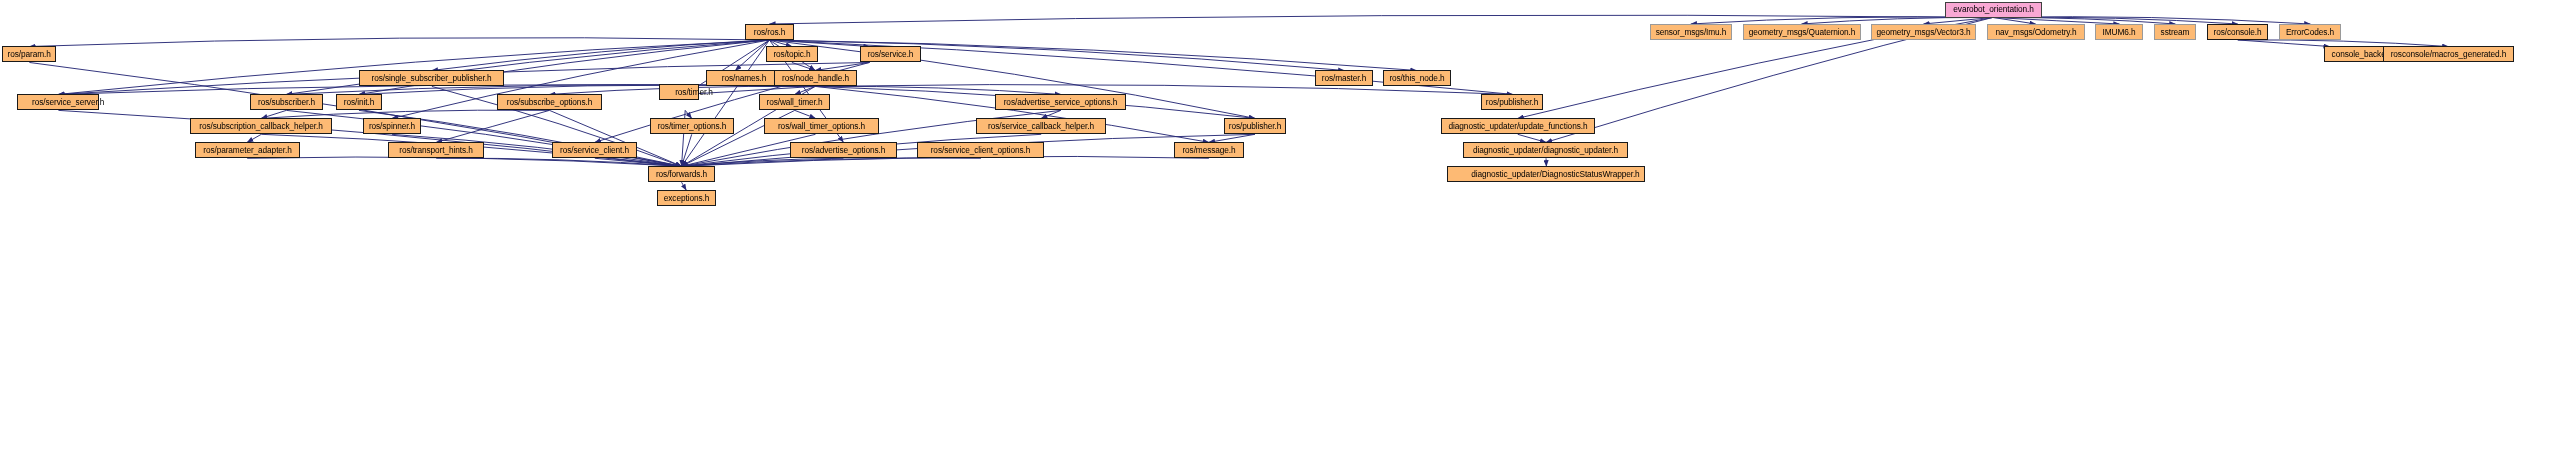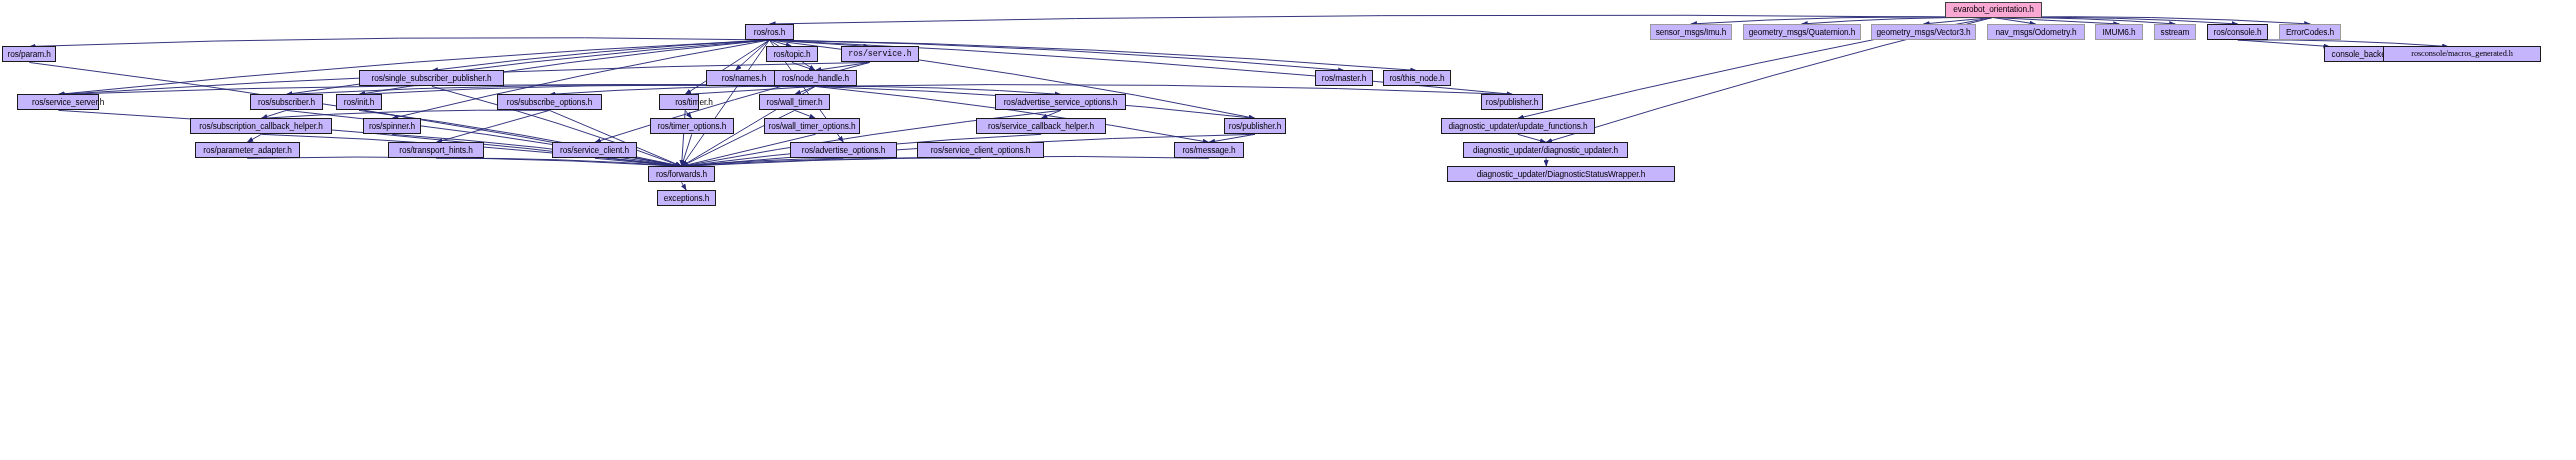--- a/index.html
+++ b/index.html
@@ -32,7 +32,7 @@
     align-items: center;
     justify-content: center;
     border: 0.7px solid #9a9a9a;
-    background: #c4b5fd;
+    background: #fdba74;
     color: #000000;
     font-size: 8.3px;
     line-height: 1;

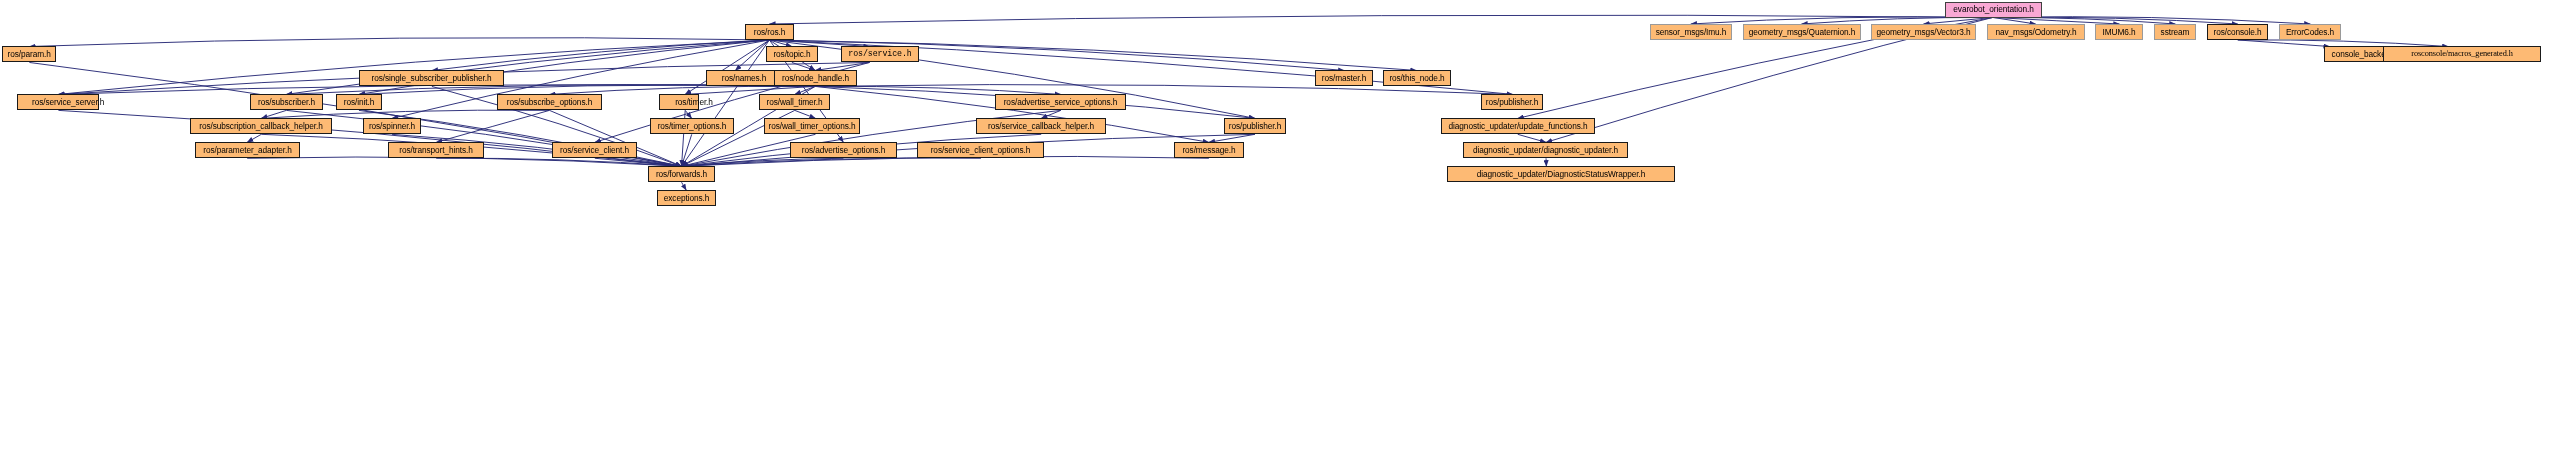--- a/index.html
+++ b/index.html
@@ -185,7 +185,7 @@
       <div class="node thick" style="left: 766px; top: 46px; width: 52px;">
         <span class="node-label">ros/topic.h</span>
       </div>
-      <div class="node thick" style="left: 841px; top: 46px; width: 78px; font-family: Liberation Mono, monospace;">
+      <div class="node thick" style="left: 860px; top: 46px; width: 61px;">
         <span class="node-label">ros/service.h</span>
       </div>
       <div class="node thick" style="left: 359px; top: 70px; width: 145px;">

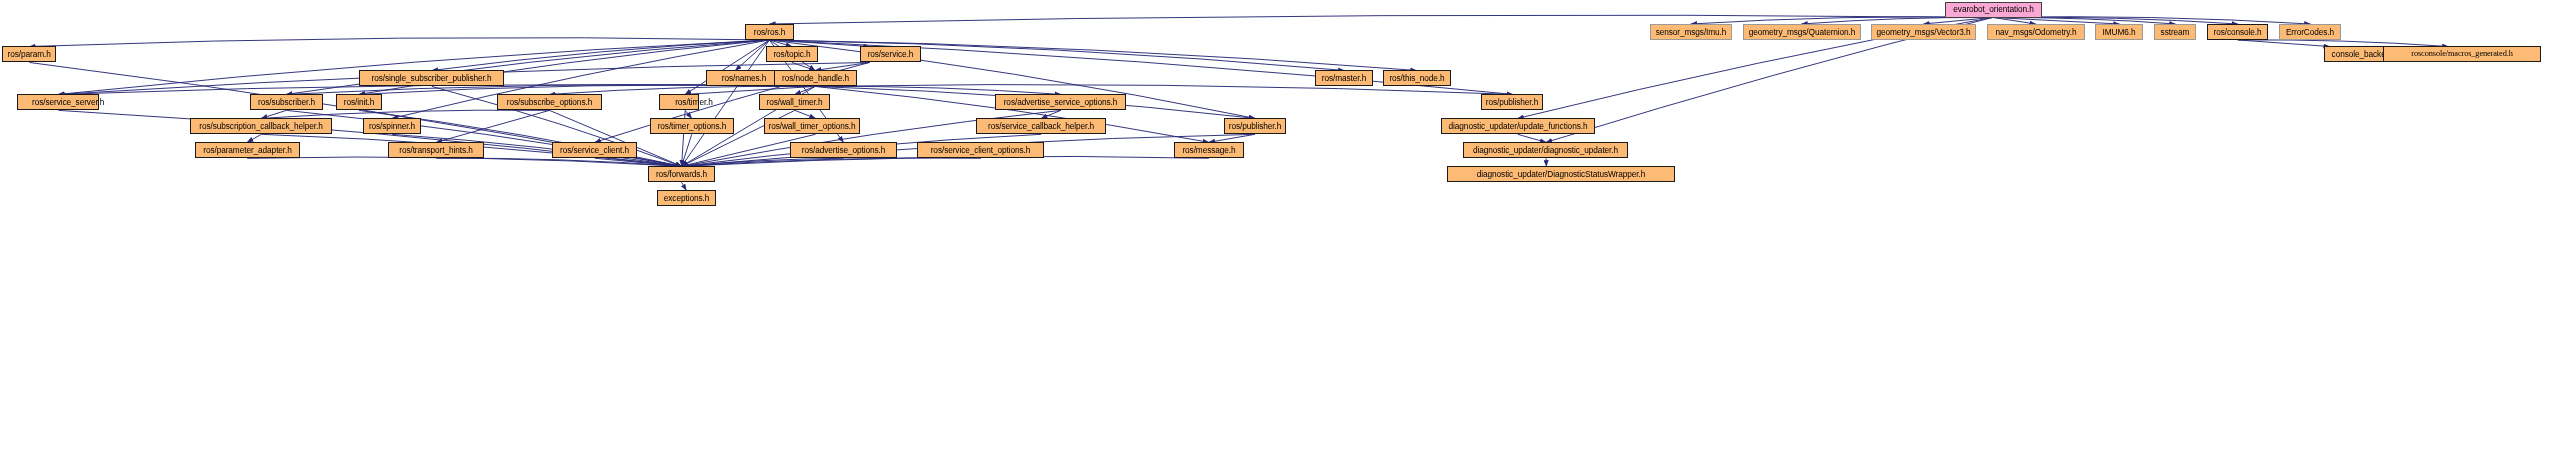--- a/index.html
+++ b/index.html
@@ -176,7 +176,7 @@
       <div class="node thick" style="left: 2287px; top: 46px; width: 85px; margin-left: 37px;">
         <span class="node-label">console_backend.h</span>
       </div>
-      <div class="node thick" style="left: 2383px; top: 46px; width: 158px; font-family: Liberation Serif, serif;">
+      <div class="node thick" style="left: 2383px; top: 46px; width: 131px;">
         <span class="node-label">rosconsole/macros_generated.h</span>
       </div>
       <div class="node thick" style="left: 2.2px; top: 46px; width: 54px;">

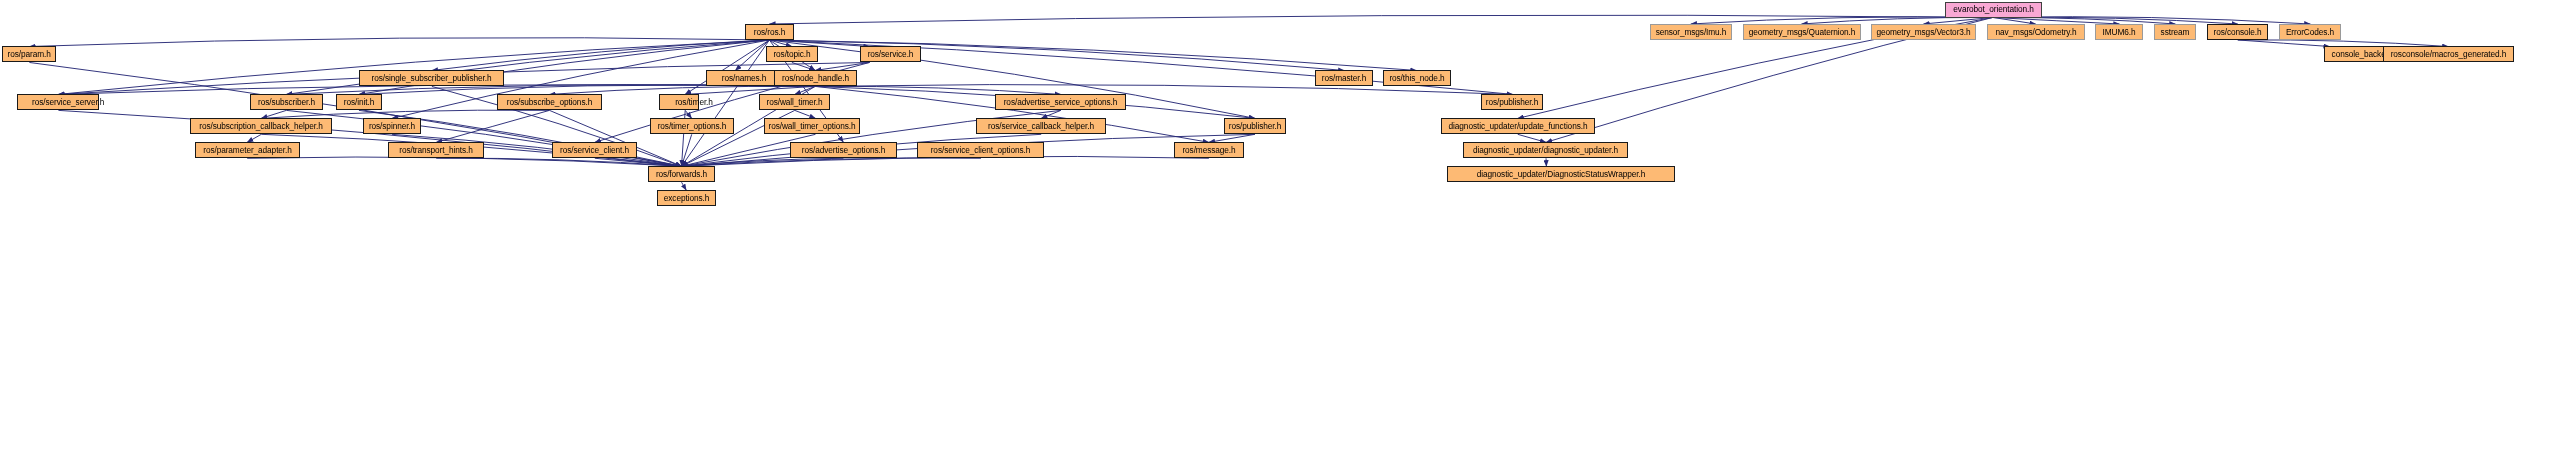--- a/index.html
+++ b/index.html
@@ -215,7 +215,7 @@
       <div class="node thick" style="left: 497px; top: 94px; width: 105px;">
         <span class="node-label">ros/subscribe_options.h</span>
       </div>
-      <div class="node thick" style="left: 659px; top: 94px; width: 28px; padding-left: 34px;">
+      <div class="node thick" style="left: 659px; top: 84px; width: 28px; padding-left: 34px;">
         <span class="node-label">ros/timer.h</span>
       </div>
       <div class="node thick" style="left: 759px; top: 94px; width: 71px;">

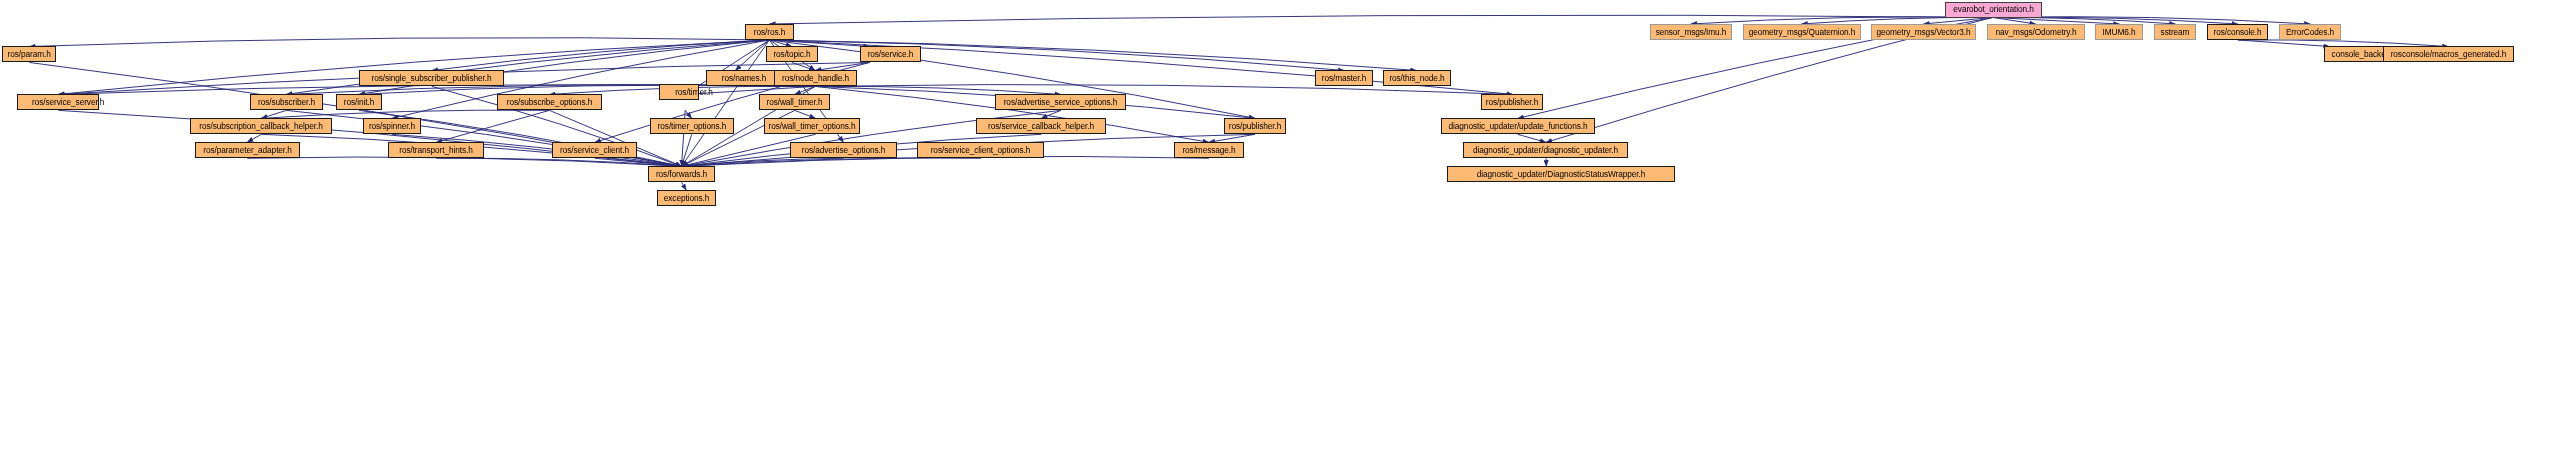--- a/index.html
+++ b/index.html
@@ -236,7 +236,7 @@
       <div class="node thick" style="left: 650px; top: 118px; width: 84px;">
         <span class="node-label">ros/timer_options.h</span>
       </div>
-      <div class="node thick" style="left: 764px; top: 118px; width: 96px;">
+      <div class="node thick" style="left: 764px; top: 118px; width: 115px;">
         <span class="node-label">ros/wall_timer_options.h</span>
       </div>
       <div class="node thick" style="left: 976px; top: 118px; width: 130px;">

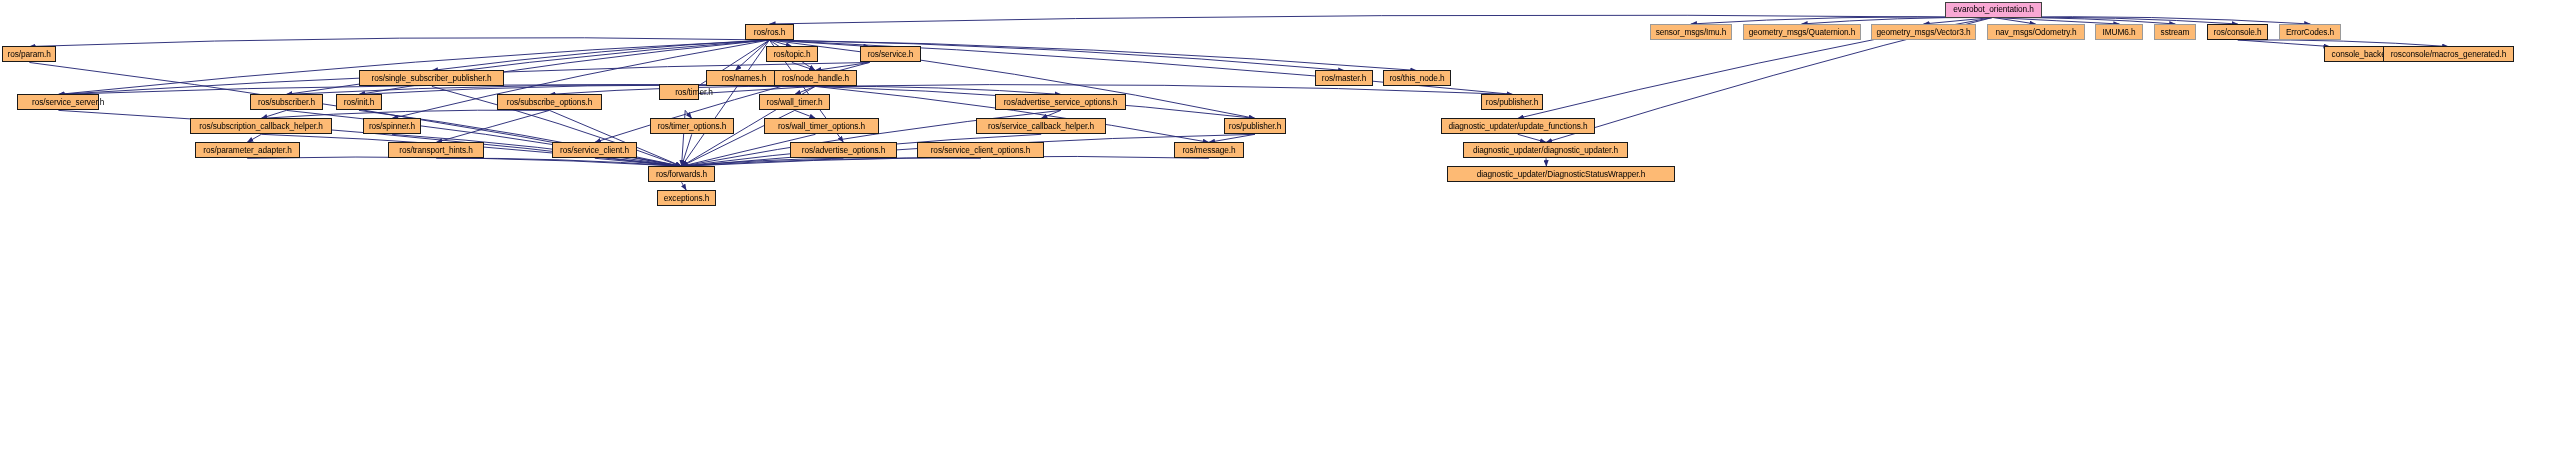--- a/index.html
+++ b/index.html
@@ -272,7 +272,7 @@
       <div class="node thick" style="left: 648px; top: 166px; width: 67px;">
         <span class="node-label">ros/forwards.h</span>
       </div>
-      <div class="node thick" style="left: 1447px; top: 166px; width: 228px;">
+      <div class="node thick" style="left: 1447px; top: 166px; width: 198px; justify-content: flex-end;">
         <span class="node-label">diagnostic_updater/DiagnosticStatusWrapper.h</span>
       </div>
       <div class="node thick" style="left: 657px; top: 190px; width: 59px; text-align: right;">

